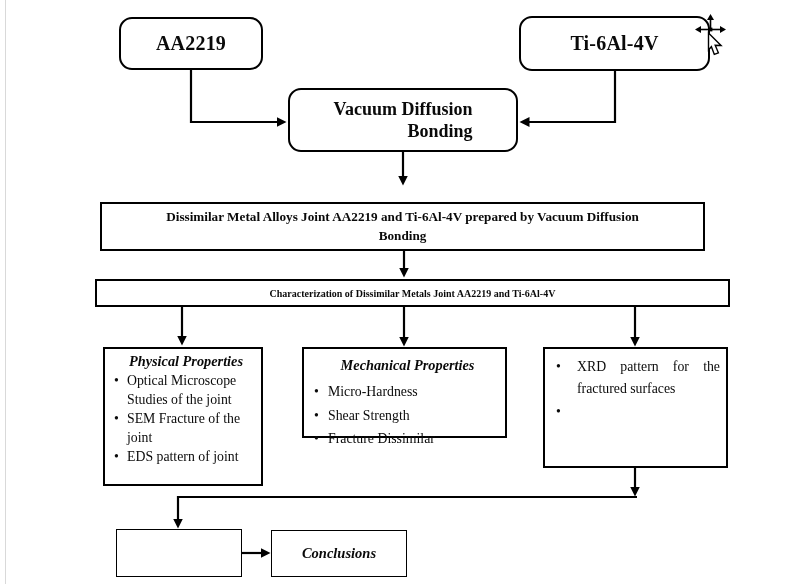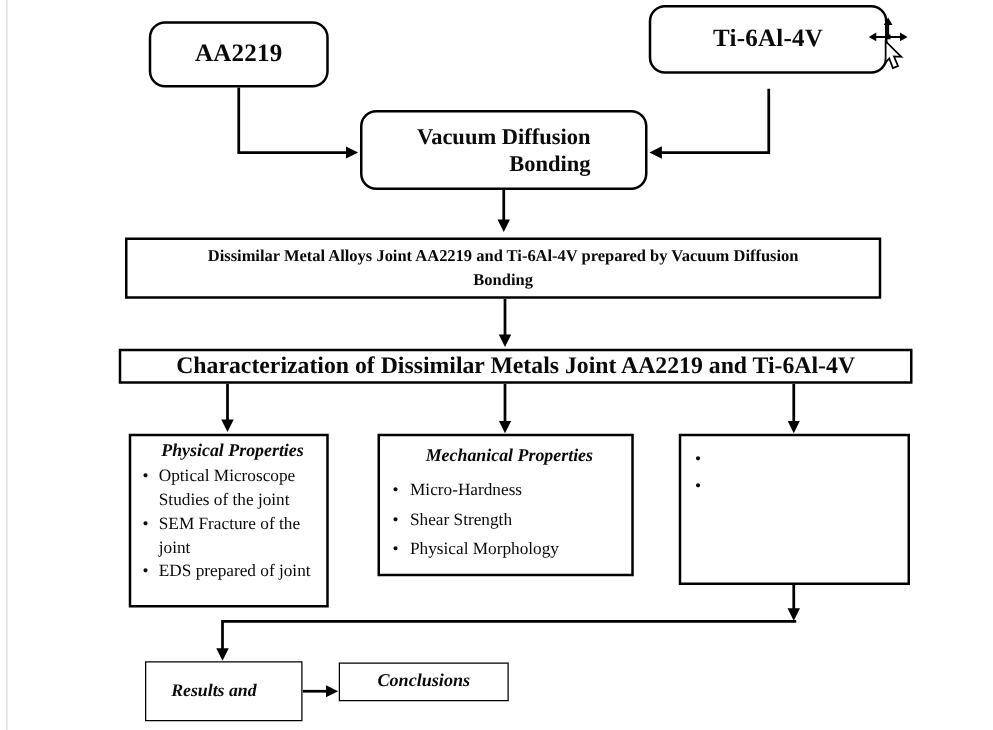--- a/index.html
+++ b/index.html
@@ -76,7 +76,7 @@
     <span>AA2219</span>
   </div>
 
-  <div class="node rounded big-label nowrap" style="left:519px;top:4px;width:191px;height:55px;">
+  <div class="node rounded big-label nowrap" style="left:519px;top:16px;width:191px;height:55px;">
     <span>Ti-6Al-4V</span>
   </div>
 

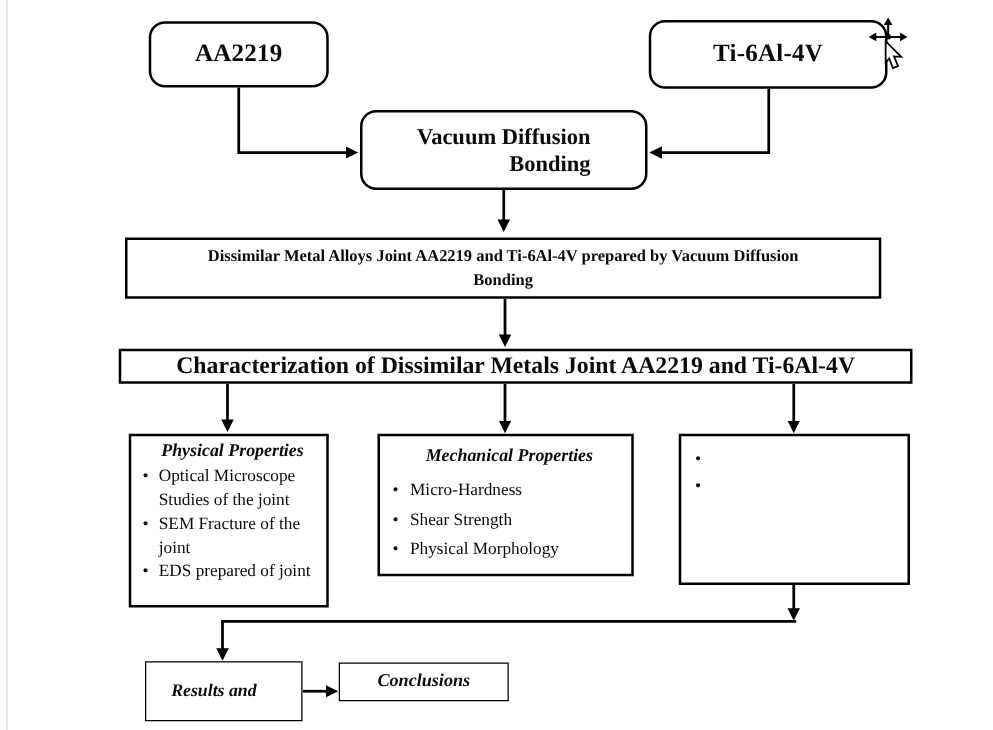--- a/index.html
+++ b/index.html
@@ -87,7 +87,7 @@
     </div>
   </div>
 
-  <div class="node rect wide" style="left:100px;top:190px;width:605px;height:49px;">
+  <div class="node rect wide" style="left:100px;top:202px;width:605px;height:49px;">
     <div class="joint-label">
       <span class="nowrap" style="display:block">Dissimilar Metal Alloys Joint AA2219 and  Ti-6Al-4V  prepared by Vacuum Diffusion</span>
       <span class="nowrap" style="display:block">Bonding</span>

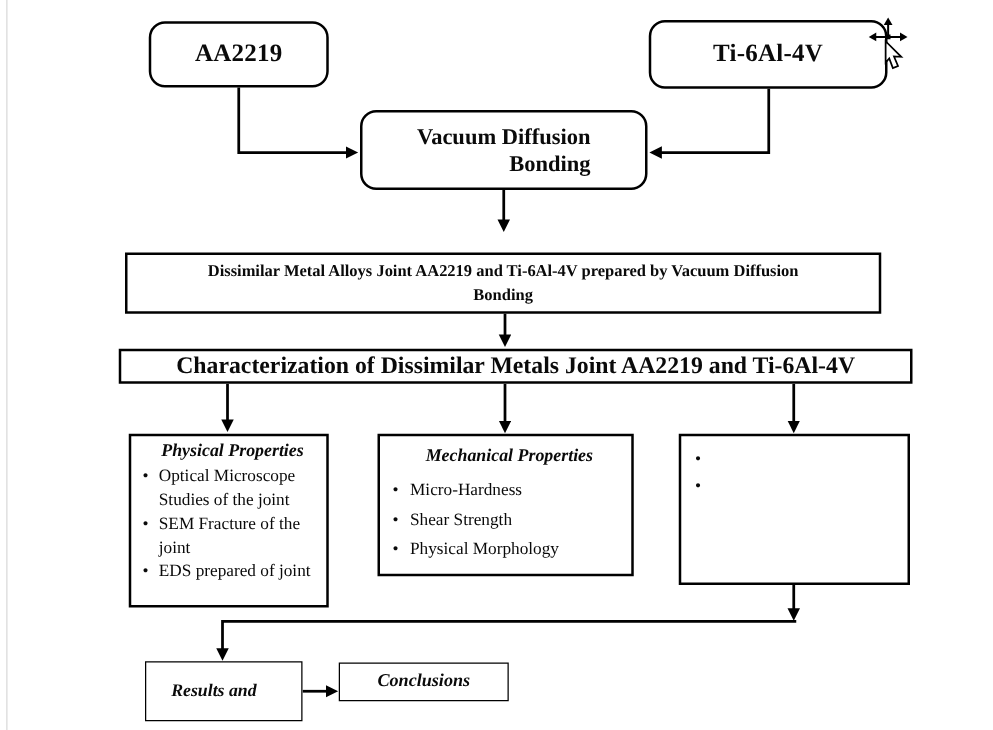--- a/index.html
+++ b/index.html
@@ -18,7 +18,7 @@
   .vdb-label{font-size:18px;font-weight:bold;text-align:right;line-height:1.25;}
   .wide{display:flex;flex-direction:column;align-items:center;justify-content:center;text-align:center;}
   .joint-label{font-size:13.2px;font-weight:bold;line-height:1.42;}
-  .char-label{font-size:19px;font-weight:bold;}
+  .char-label{font-size:10px;font-weight:bold;}
   .prop-title{font-size:14.3px;font-weight:bold;font-style:italic;text-align:center;}
   .bullet-row{display:flex;font-size:13.8px;}
   .bullet{flex:0 0 auto;}

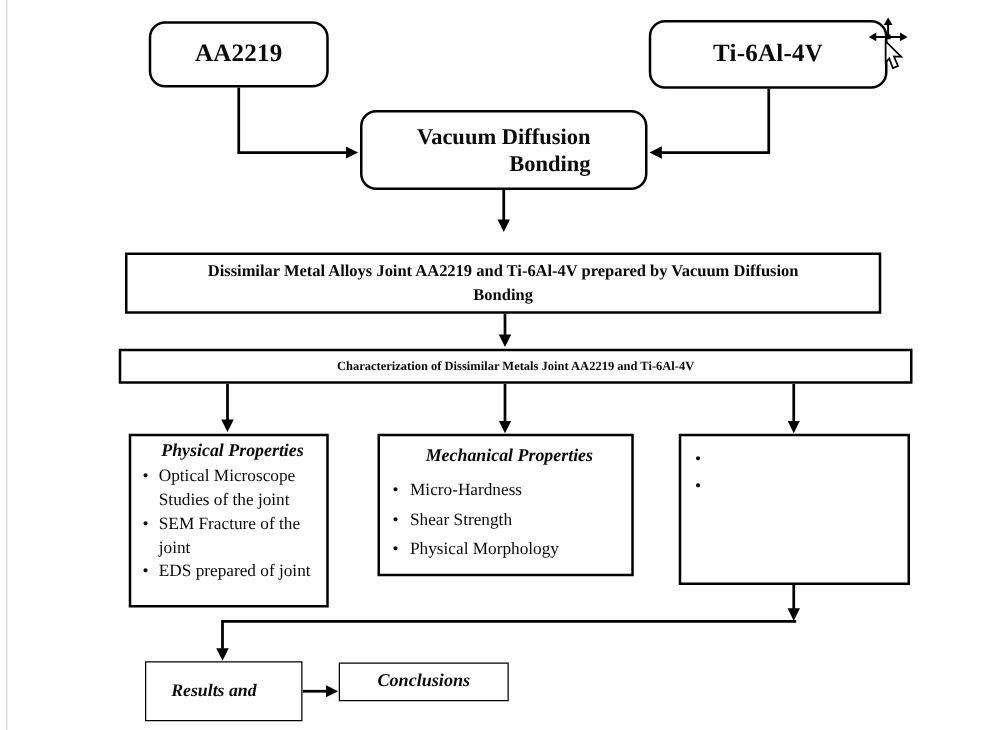--- a/index.html
+++ b/index.html
@@ -114,7 +114,7 @@
     </div>
   </div>
 
-  <div class="node rect mechanical" style="left:302px;top:347px;width:205px;height:114px;">
+  <div class="node rect mechanical" style="left:302px;top:347px;width:205px;height:91px;">
     <div class="prop-title">Mechanical Properties</div>
     <div class="bullet-row">
       <span class="bullet">•</span>

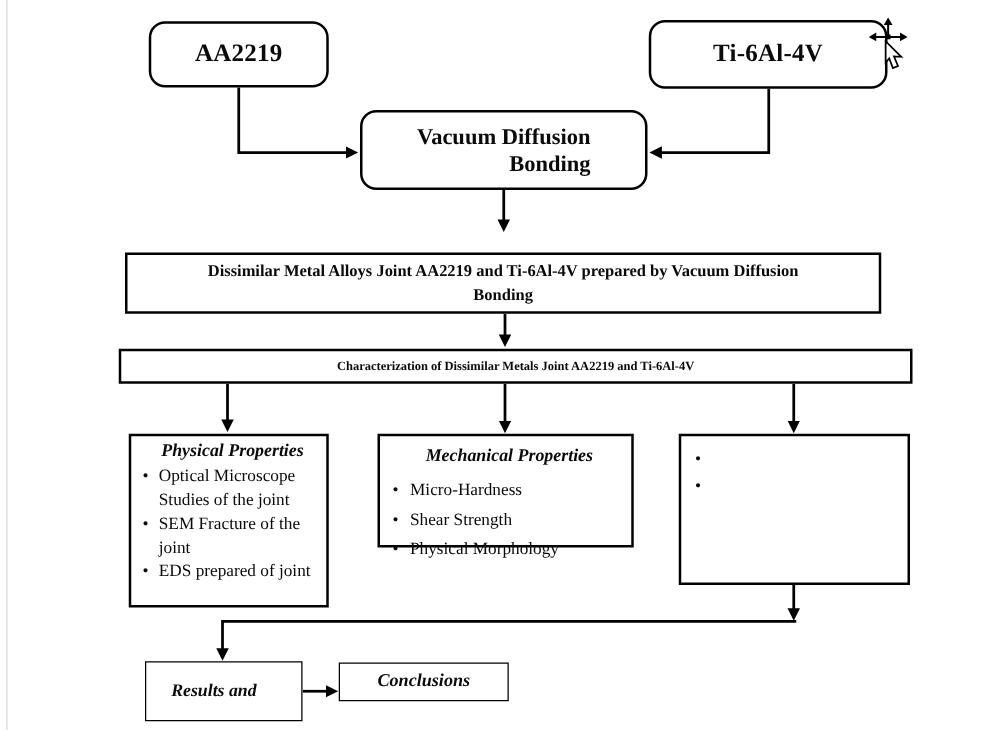--- a/index.html
+++ b/index.html
@@ -133,6 +133,7 @@
   <div class="node rect xrd" style="left:543px;top:347px;width:185px;height:121px;">
     <div class="bullet-row">
       <span class="bullet">•</span>
+      <span class="btext">XRD pattern for the fractured surfaces</span>
     </div>
     <div class="bullet-row">
       <span class="bullet">•</span>

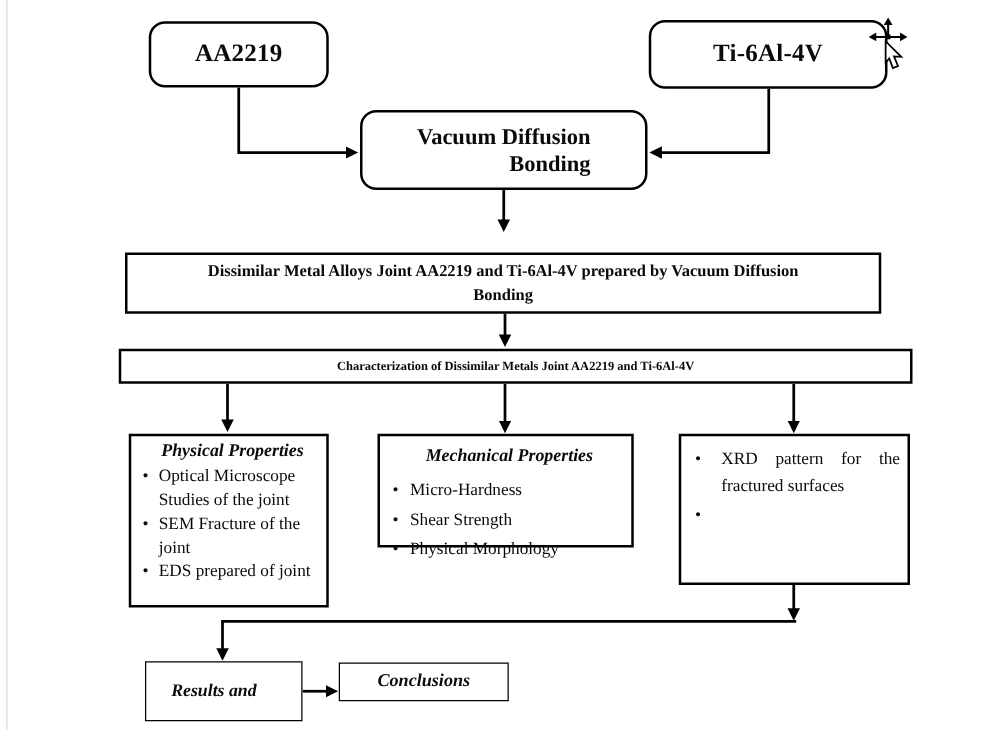--- a/index.html
+++ b/index.html
@@ -126,7 +126,7 @@
     </div>
     <div class="bullet-row">
       <span class="bullet">•</span>
-      <span class="btext">Physical Morphology</span>
+      <span class="btext">Fracture Dissimilar</span>
     </div>
   </div>
 

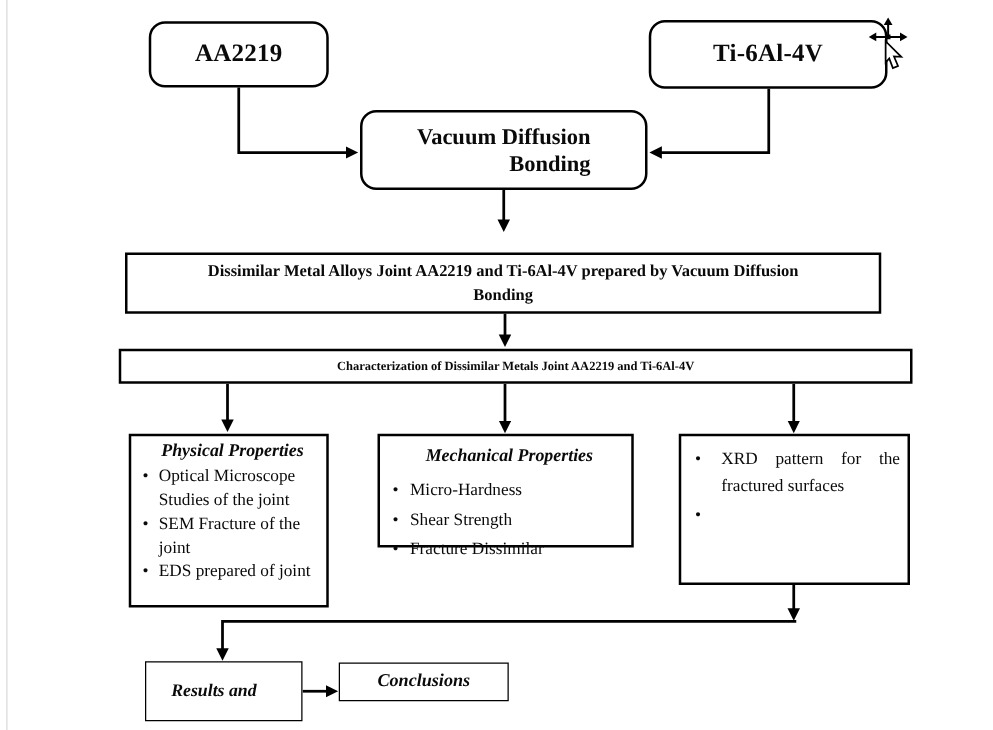--- a/index.html
+++ b/index.html
@@ -110,7 +110,7 @@
     </div>
     <div class="bullet-row">
       <span class="bullet">•</span>
-      <span class="btext">EDS prepared of joint</span>
+      <span class="btext">EDS pattern of joint</span>
     </div>
   </div>
 

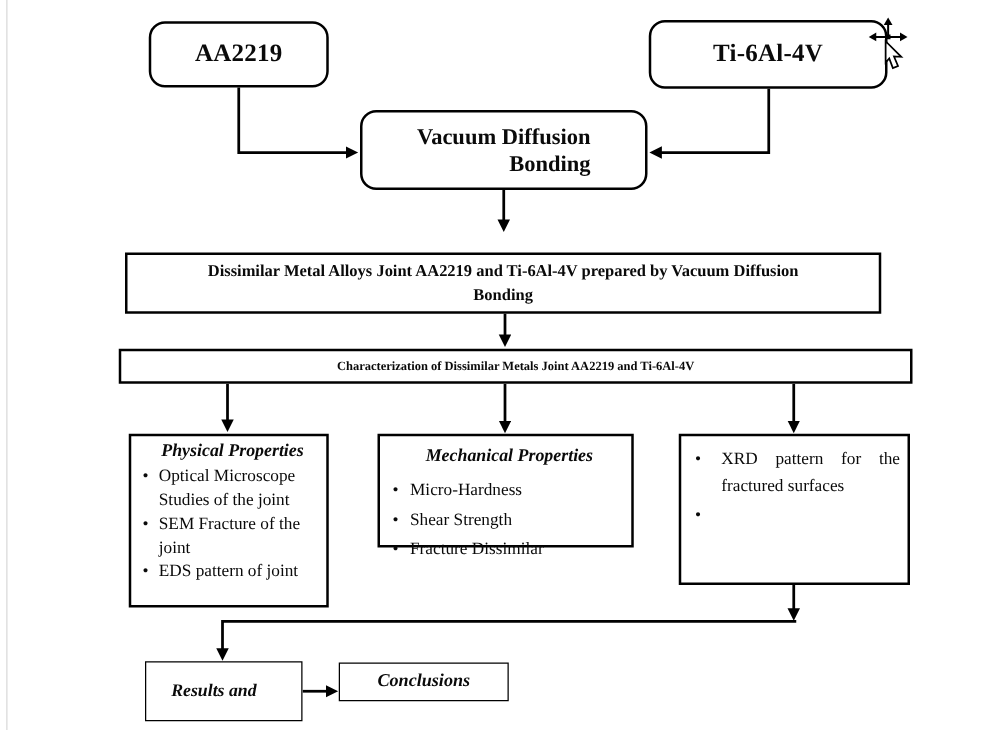--- a/index.html
+++ b/index.html
@@ -141,7 +141,6 @@
   </div>
 
   <div class="node thin results" style="left:116px;top:529px;width:126px;height:48px;">
-    <span class="nowrap">Results and</span>
   </div>
 
   <div class="node thin conclusions" style="left:271px;top:530px;width:136px;height:31px;">

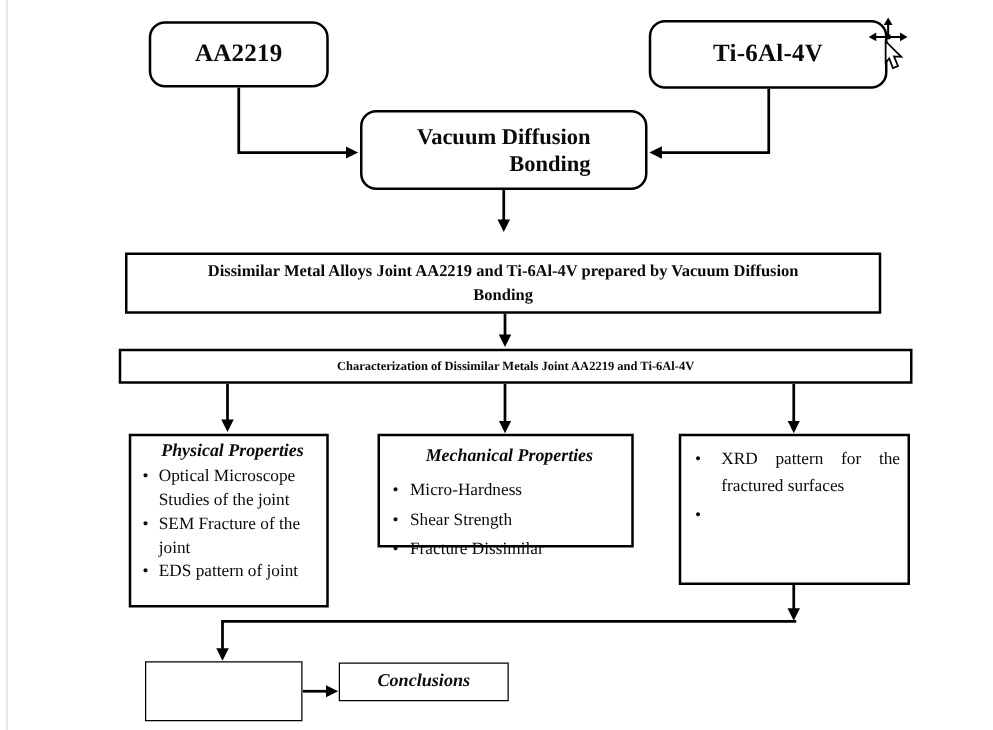--- a/index.html
+++ b/index.html
@@ -143,7 +143,7 @@
   <div class="node thin results" style="left:116px;top:529px;width:126px;height:48px;">
   </div>
 
-  <div class="node thin conclusions" style="left:271px;top:530px;width:136px;height:31px;">
+  <div class="node thin conclusions" style="left:271px;top:530px;width:136px;height:47px;">
     <span class="nowrap">Conclusions</span>
   </div>
 

